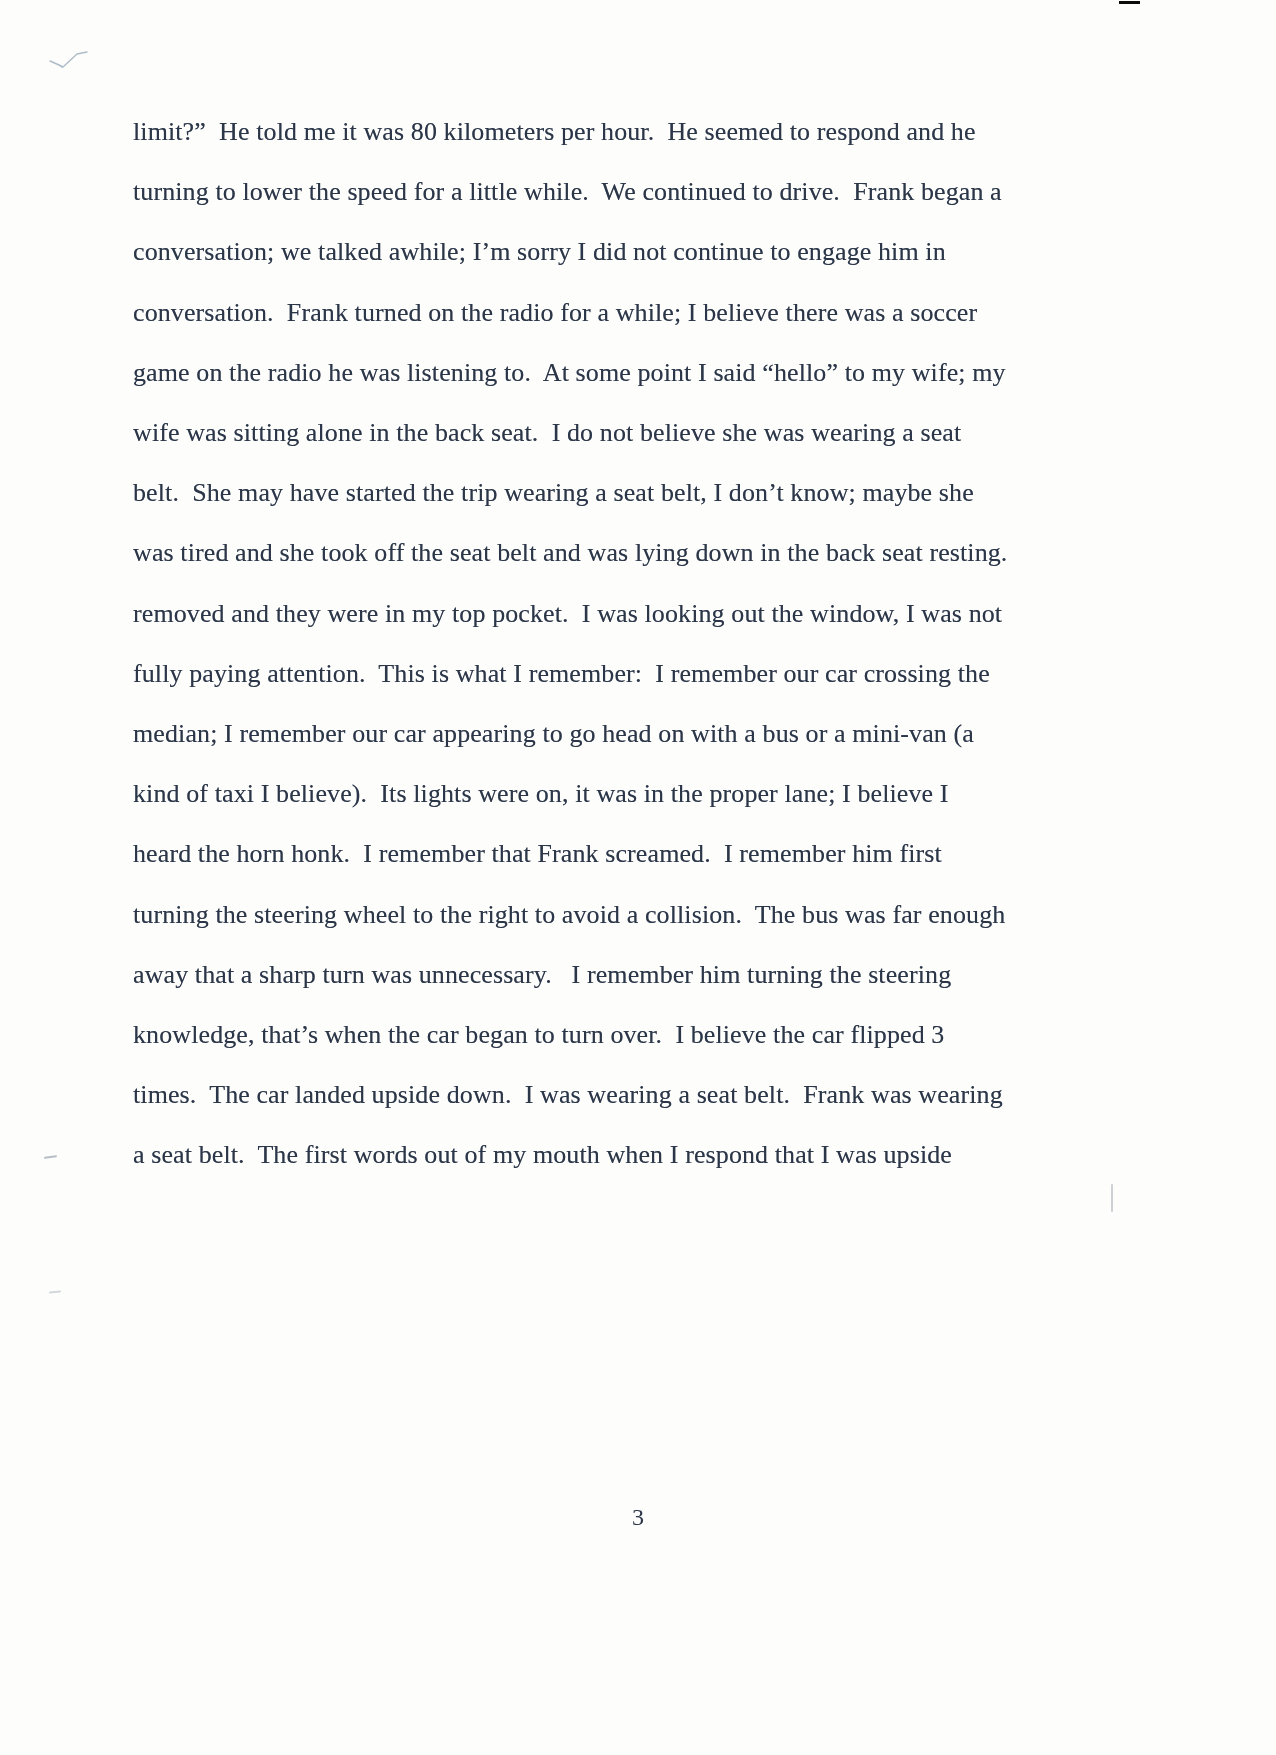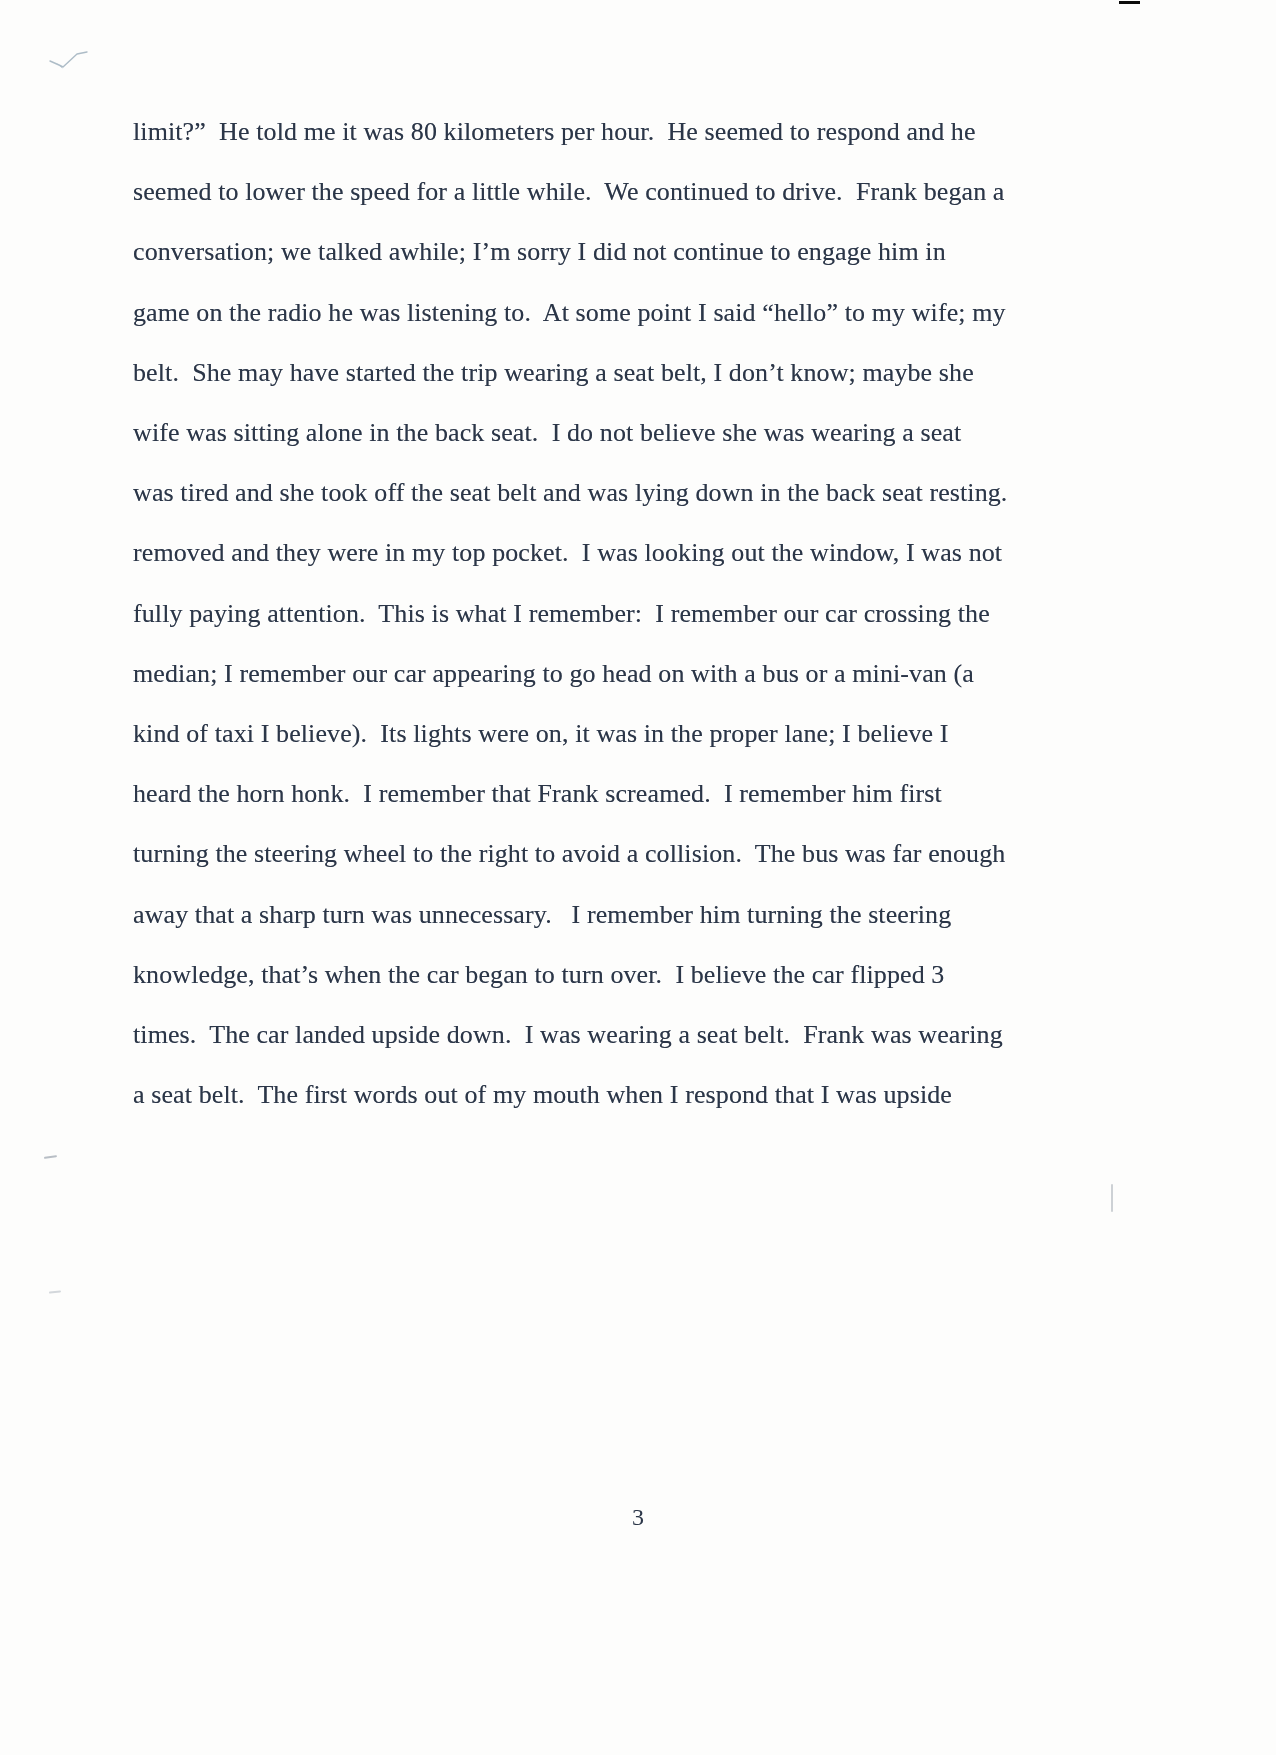--- a/index.html
+++ b/index.html
@@ -88,7 +88,7 @@
 
   <div class="text-block">
     <div class="text-line">limit?”  He told me it was 80 kilometers per hour.  He seemed to respond and he</div>
-    <div class="text-line">seemed to lower the speed for a little while.  We continued to drive.  Frank began a</div>
+    <div class="text-line">turning to lower the speed for a little while.  We continued to drive.  Frank began a</div>
     <div class="text-line">conversation; we talked awhile; I’m sorry I did not continue to engage him in</div>
     <div class="text-line">game on the radio he was listening to.  At some point I said “hello” to my wife; my</div>
     <div class="text-line">belt.  She may have started the trip wearing a seat belt, I don’t know; maybe she</div>

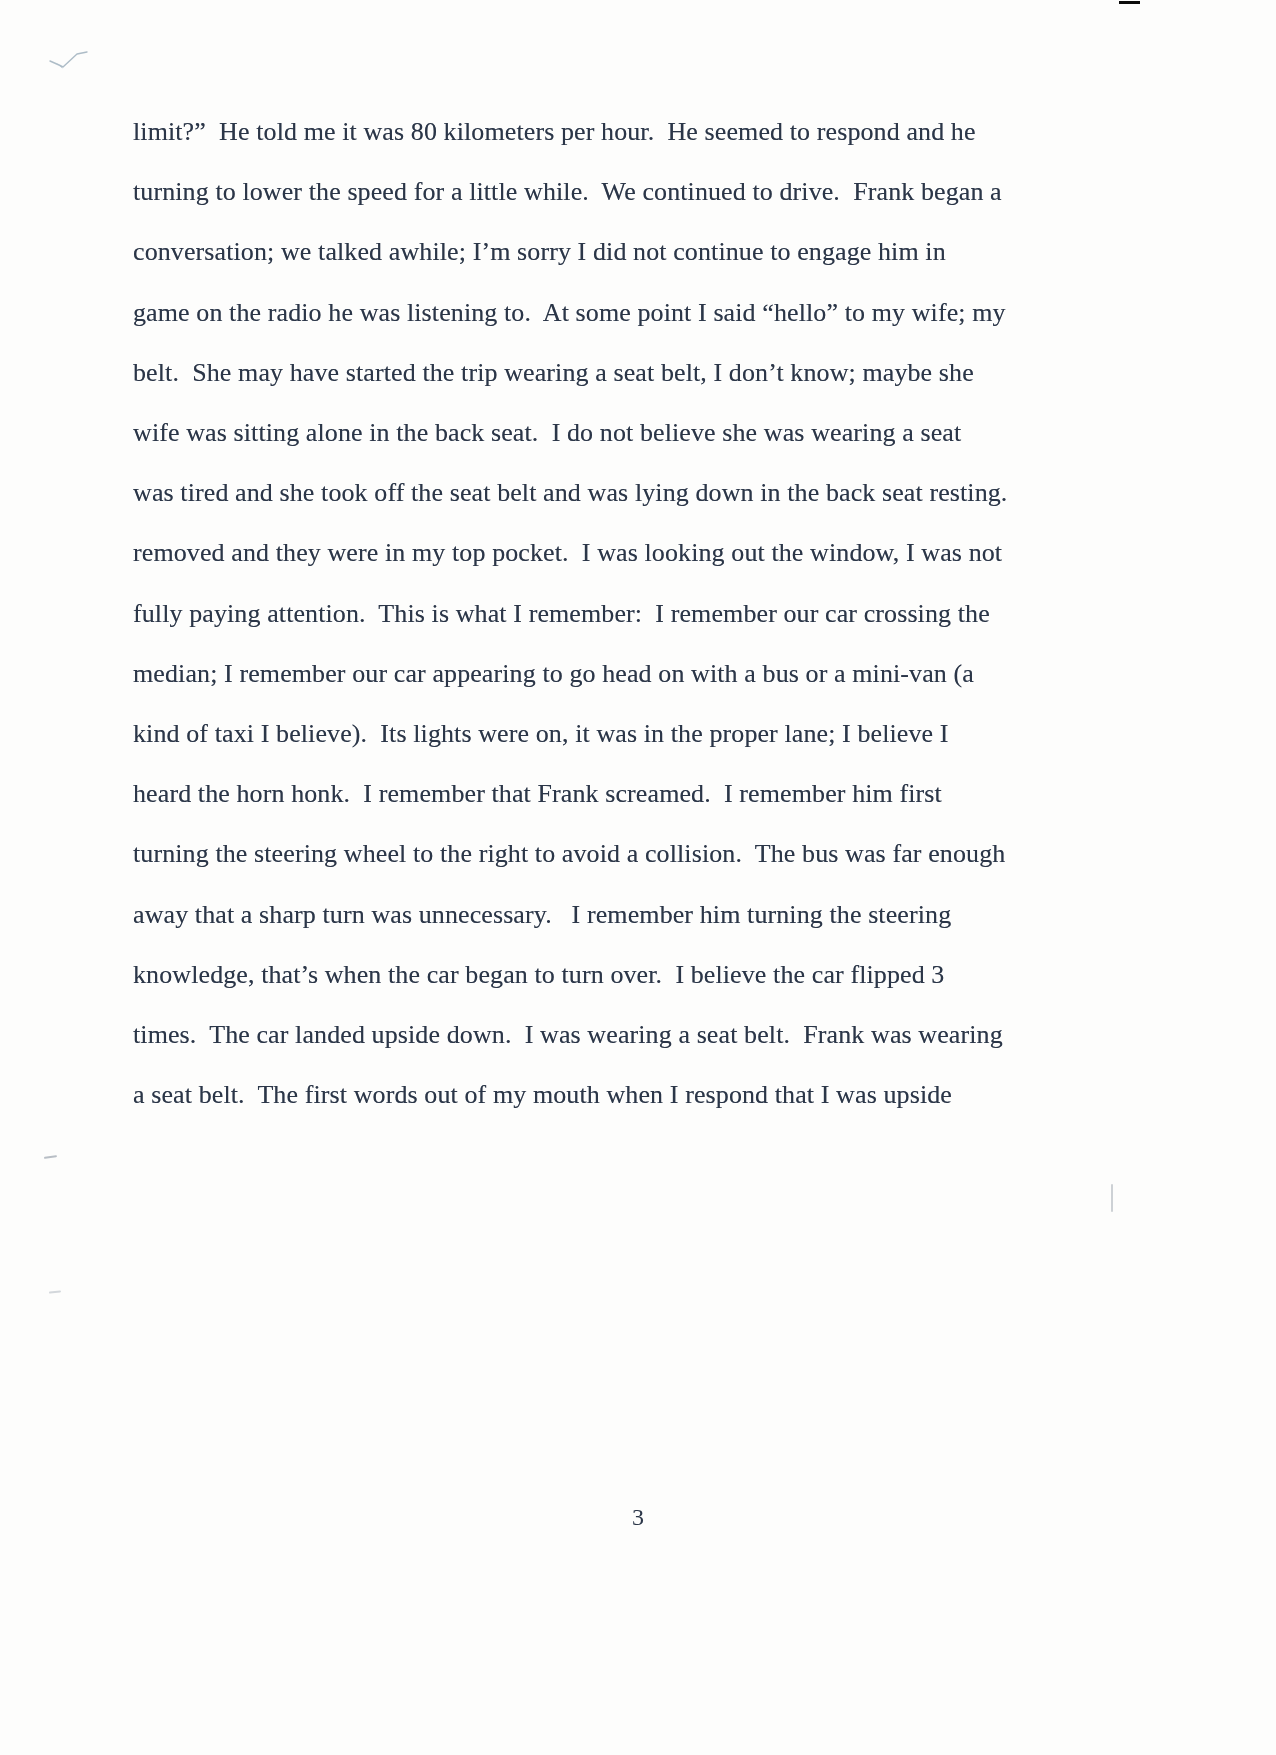--- a/index.html
+++ b/index.html
@@ -90,6 +90,7 @@
     <div class="text-line">limit?”  He told me it was 80 kilometers per hour.  He seemed to respond and he</div>
     <div class="text-line">turning to lower the speed for a little while.  We continued to drive.  Frank began a</div>
     <div class="text-line">conversation; we talked awhile; I’m sorry I did not continue to engage him in</div>
+    <div class="text-line">conversation.  Frank turned on the radio for a while; I believe there was a soccer</div>
     <div class="text-line">game on the radio he was listening to.  At some point I said “hello” to my wife; my</div>
     <div class="text-line">belt.  She may have started the trip wearing a seat belt, I don’t know; maybe she</div>
     <div class="text-line">wife was sitting alone in the back seat.  I do not believe she was wearing a seat</div>

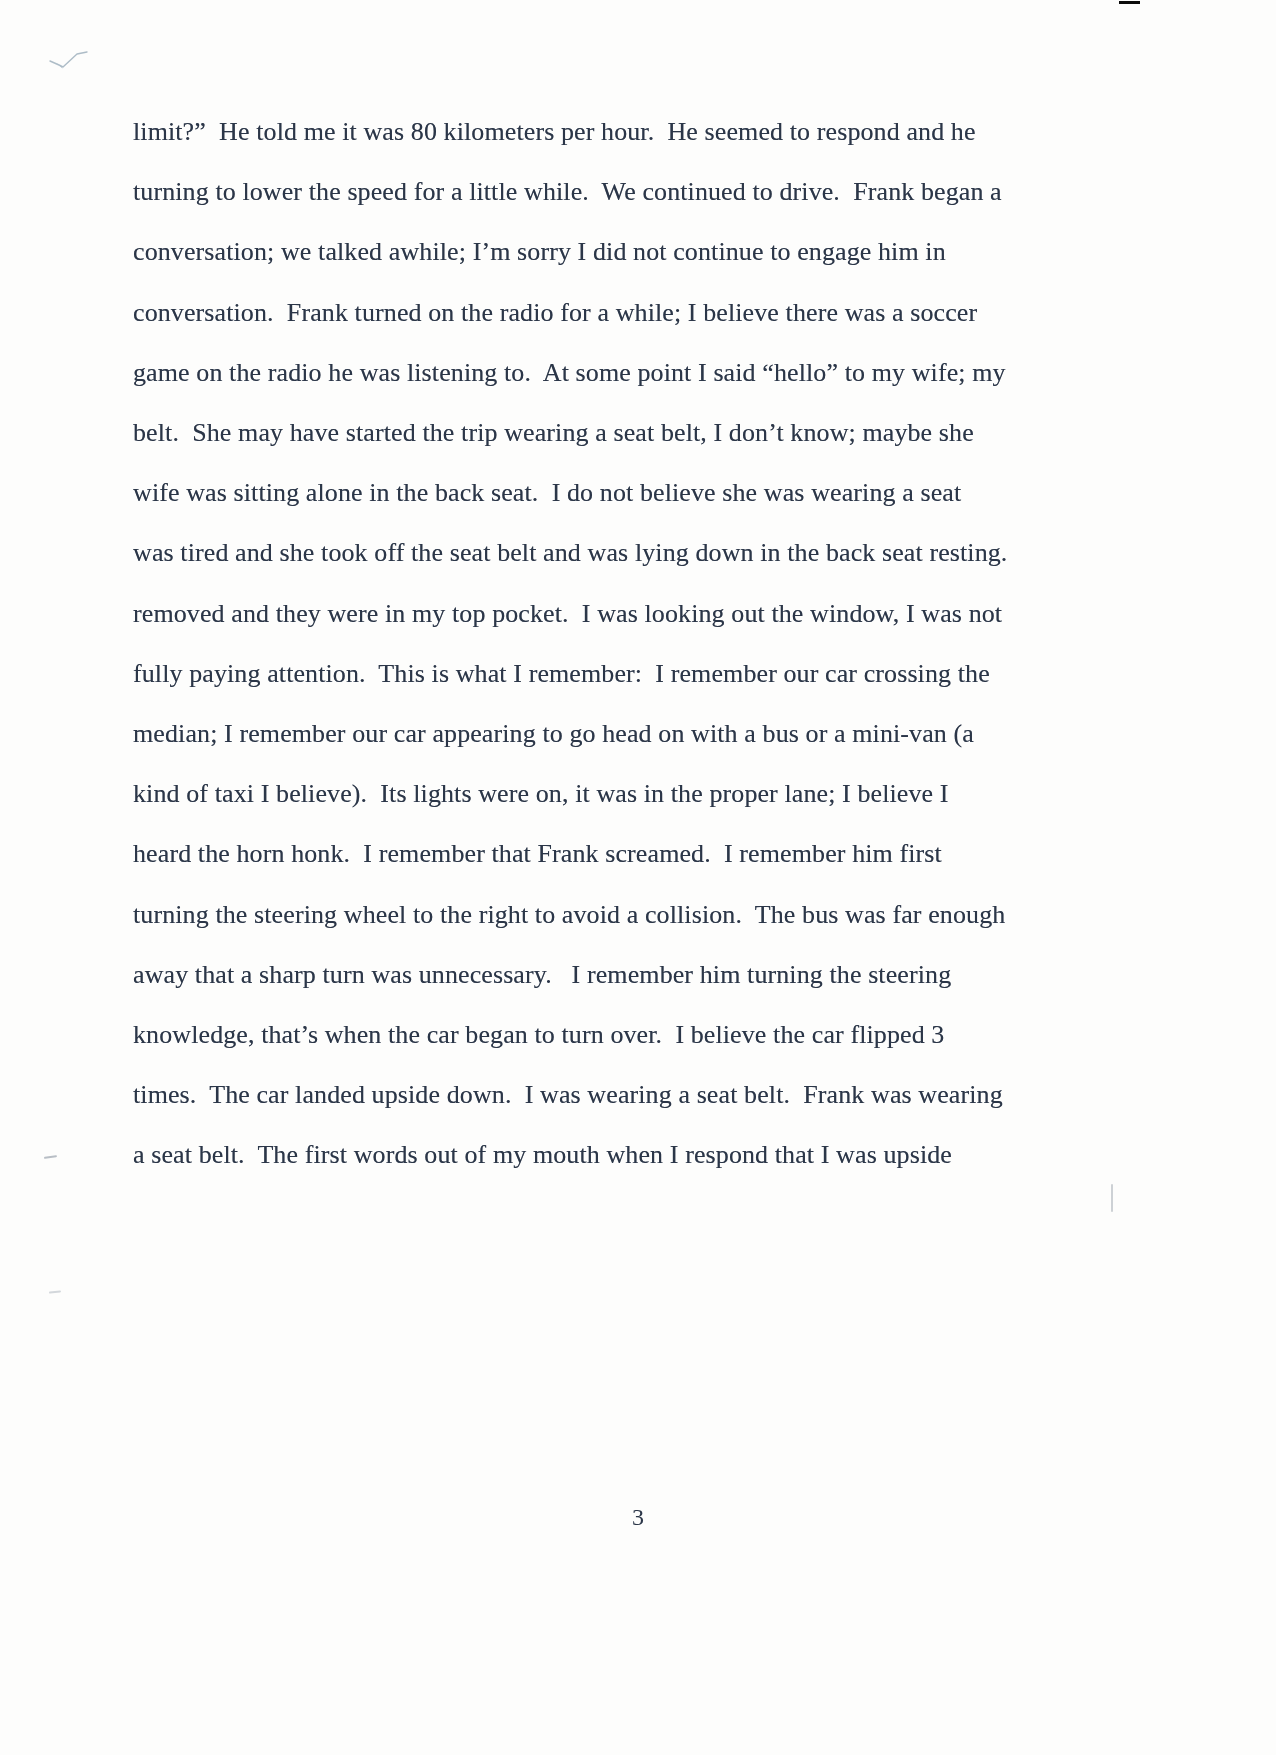--- a/index.html
+++ b/index.html
@@ -92,8 +92,8 @@
     <div class="text-line">conversation; we talked awhile; I’m sorry I did not continue to engage him in</div>
     <div class="text-line">conversation.  Frank turned on the radio for a while; I believe there was a soccer</div>
     <div class="text-line">game on the radio he was listening to.  At some point I said “hello” to my wife; my</div>
+    <div class="text-line">wife was sitting alone in the back seat.  I do not believe she was wearing a seat</div>
     <div class="text-line">belt.  She may have started the trip wearing a seat belt, I don’t know; maybe she</div>
-    <div class="text-line">wife was sitting alone in the back seat.  I do not believe she was wearing a seat</div>
     <div class="text-line">was tired and she took off the seat belt and was lying down in the back seat resting.</div>
     <div class="text-line">removed and they were in my top pocket.  I was looking out the window, I was not</div>
     <div class="text-line">fully paying attention.  This is what I remember:  I remember our car crossing the</div>

